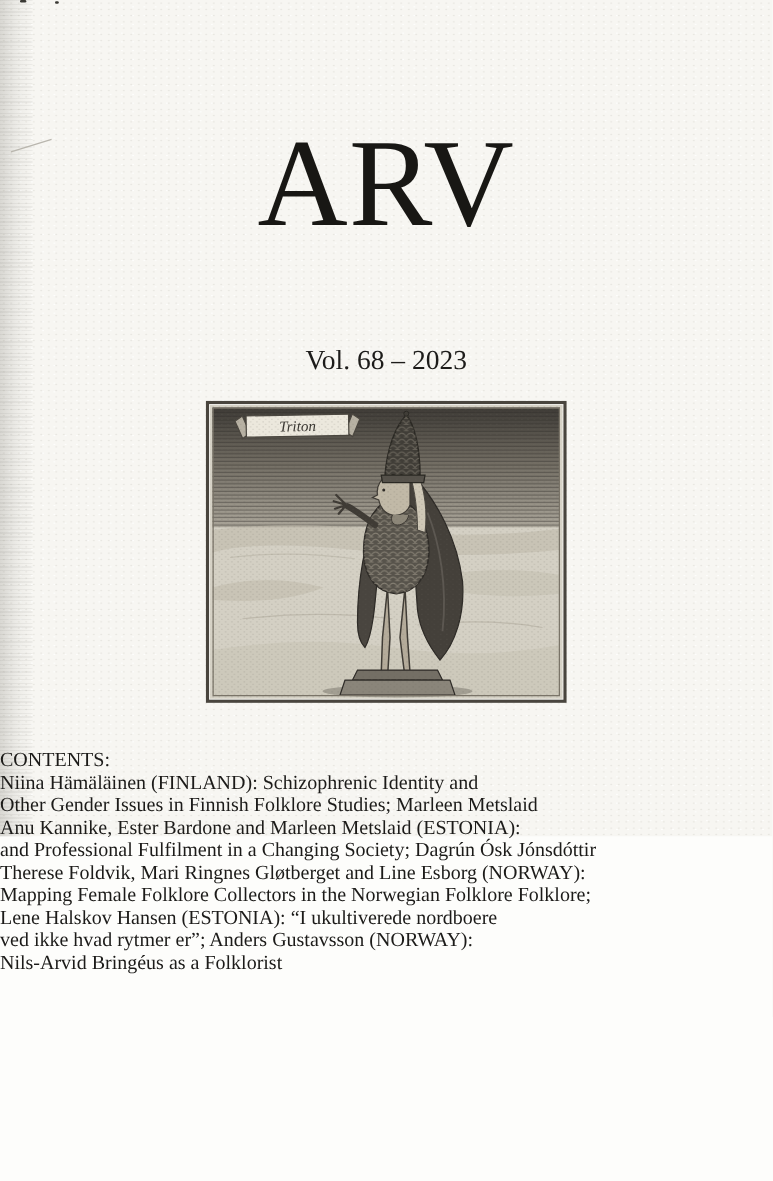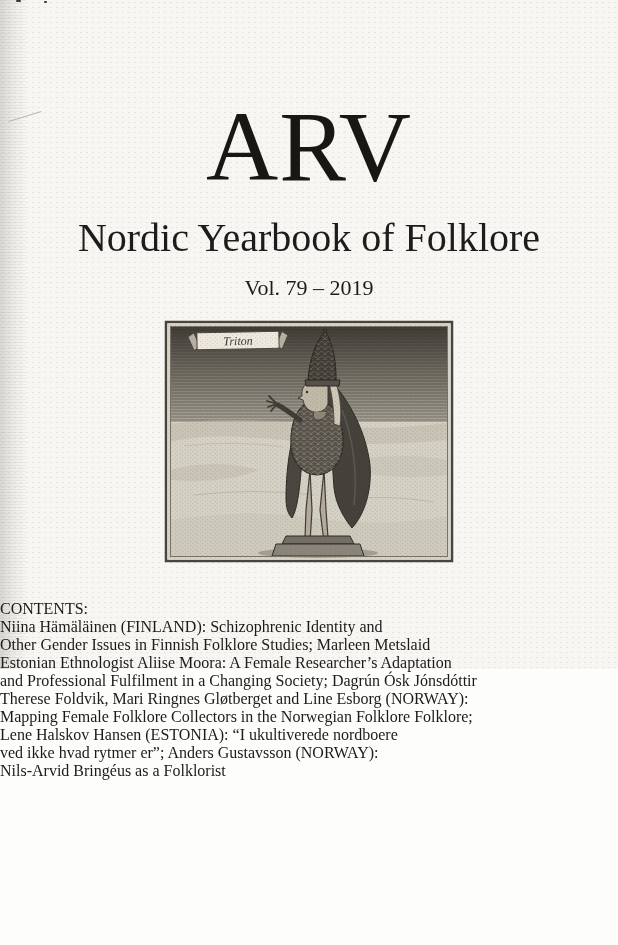--- a/index.html
+++ b/index.html
@@ -65,7 +65,6 @@
   <div class="speck s2"></div>
 
   <h1 class="title">ARV</h1>
-  <h2 class="subtitle">Nordic Yearbook of Folklore</h2>
   <div class="volume">Vol. 79 – 2019</div>
 
   <div class="engraving">

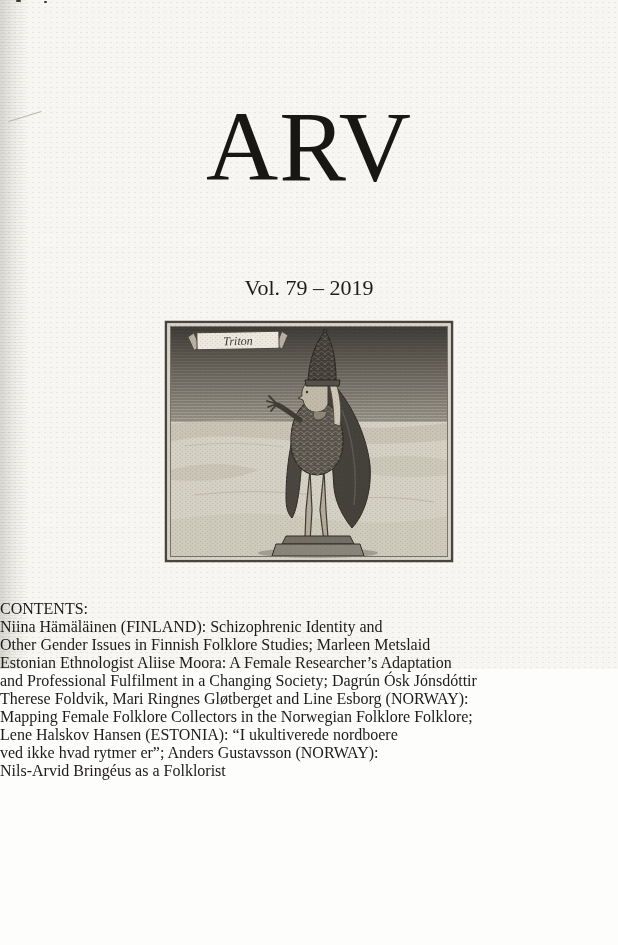--- a/index.html
+++ b/index.html
@@ -65,7 +65,7 @@
   <div class="speck s2"></div>
 
   <h1 class="title">ARV</h1>
-  <div class="volume">Vol. 79 – 2019</div>
+  <div class="volume">Vol. 68 – 2023</div>
 
   <div class="engraving">
     <svg width="290" height="243" viewBox="0 0 290 243" xmlns="http://www.w3.org/2000/svg">

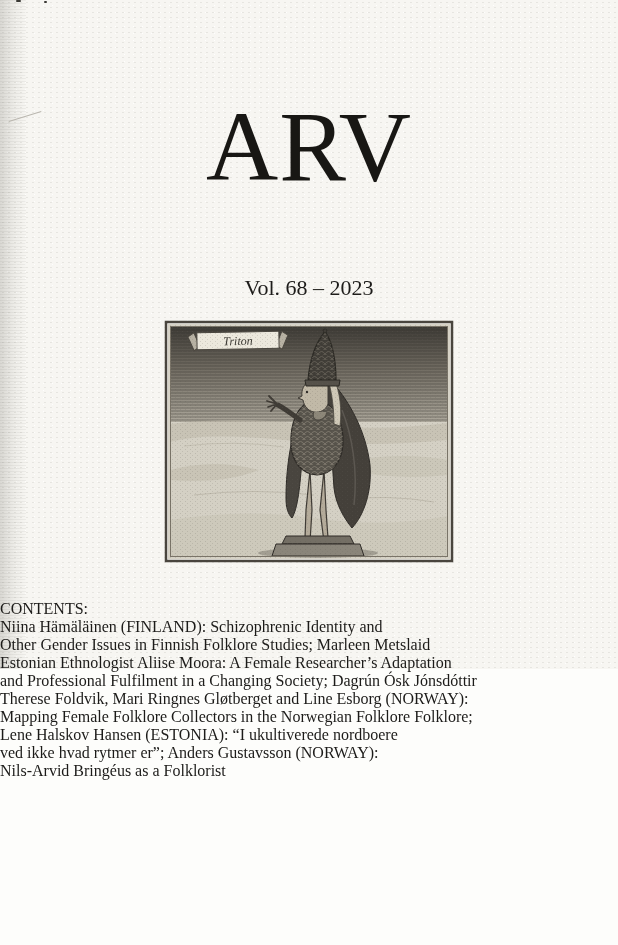--- a/index.html
+++ b/index.html
@@ -150,6 +150,7 @@
     <div class="cline">CONTENTS:</div>
     <div class="cline">Niina Hämäläinen (FINLAND): Schizophrenic Identity and</div>
     <div class="cline">Other Gender Issues in Finnish Folklore Studies; Marleen Metslaid</div>
+    <div class="cline">Anu Kannike, Ester Bardone and Marleen Metslaid (ESTONIA):</div>
     <div class="cline">Estonian Ethnologist Aliise Moora: A Female Researcher’s Adaptation</div>
     <div class="cline">and Professional Fulfilment in a Changing Society; Dagrún Ósk Jónsdóttir</div>
     <div class="cline">Therese Foldvik, Mari Ringnes Gløtberget and Line Esborg (NORWAY):</div>

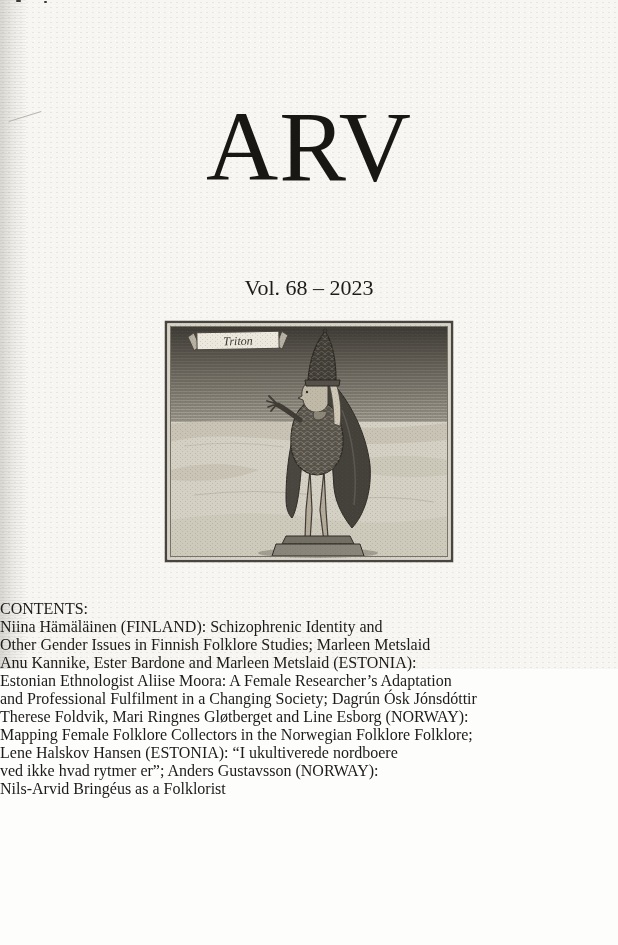--- a/index.html
+++ b/index.html
@@ -151,7 +151,6 @@
     <div class="cline">Niina Hämäläinen (FINLAND): Schizophrenic Identity and</div>
     <div class="cline">Other Gender Issues in Finnish Folklore Studies; Marleen Metslaid</div>
     <div class="cline">Anu Kannike, Ester Bardone and Marleen Metslaid (ESTONIA):</div>
-    <div class="cline">Estonian Ethnologist Aliise Moora: A Female Researcher’s Adaptation</div>
     <div class="cline">and Professional Fulfilment in a Changing Society; Dagrún Ósk Jónsdóttir</div>
     <div class="cline">Therese Foldvik, Mari Ringnes Gløtberget and Line Esborg (NORWAY):</div>
     <div class="cline">Mapping Female Folklore Collectors in the Norwegian Folklore Folklore;</div>

